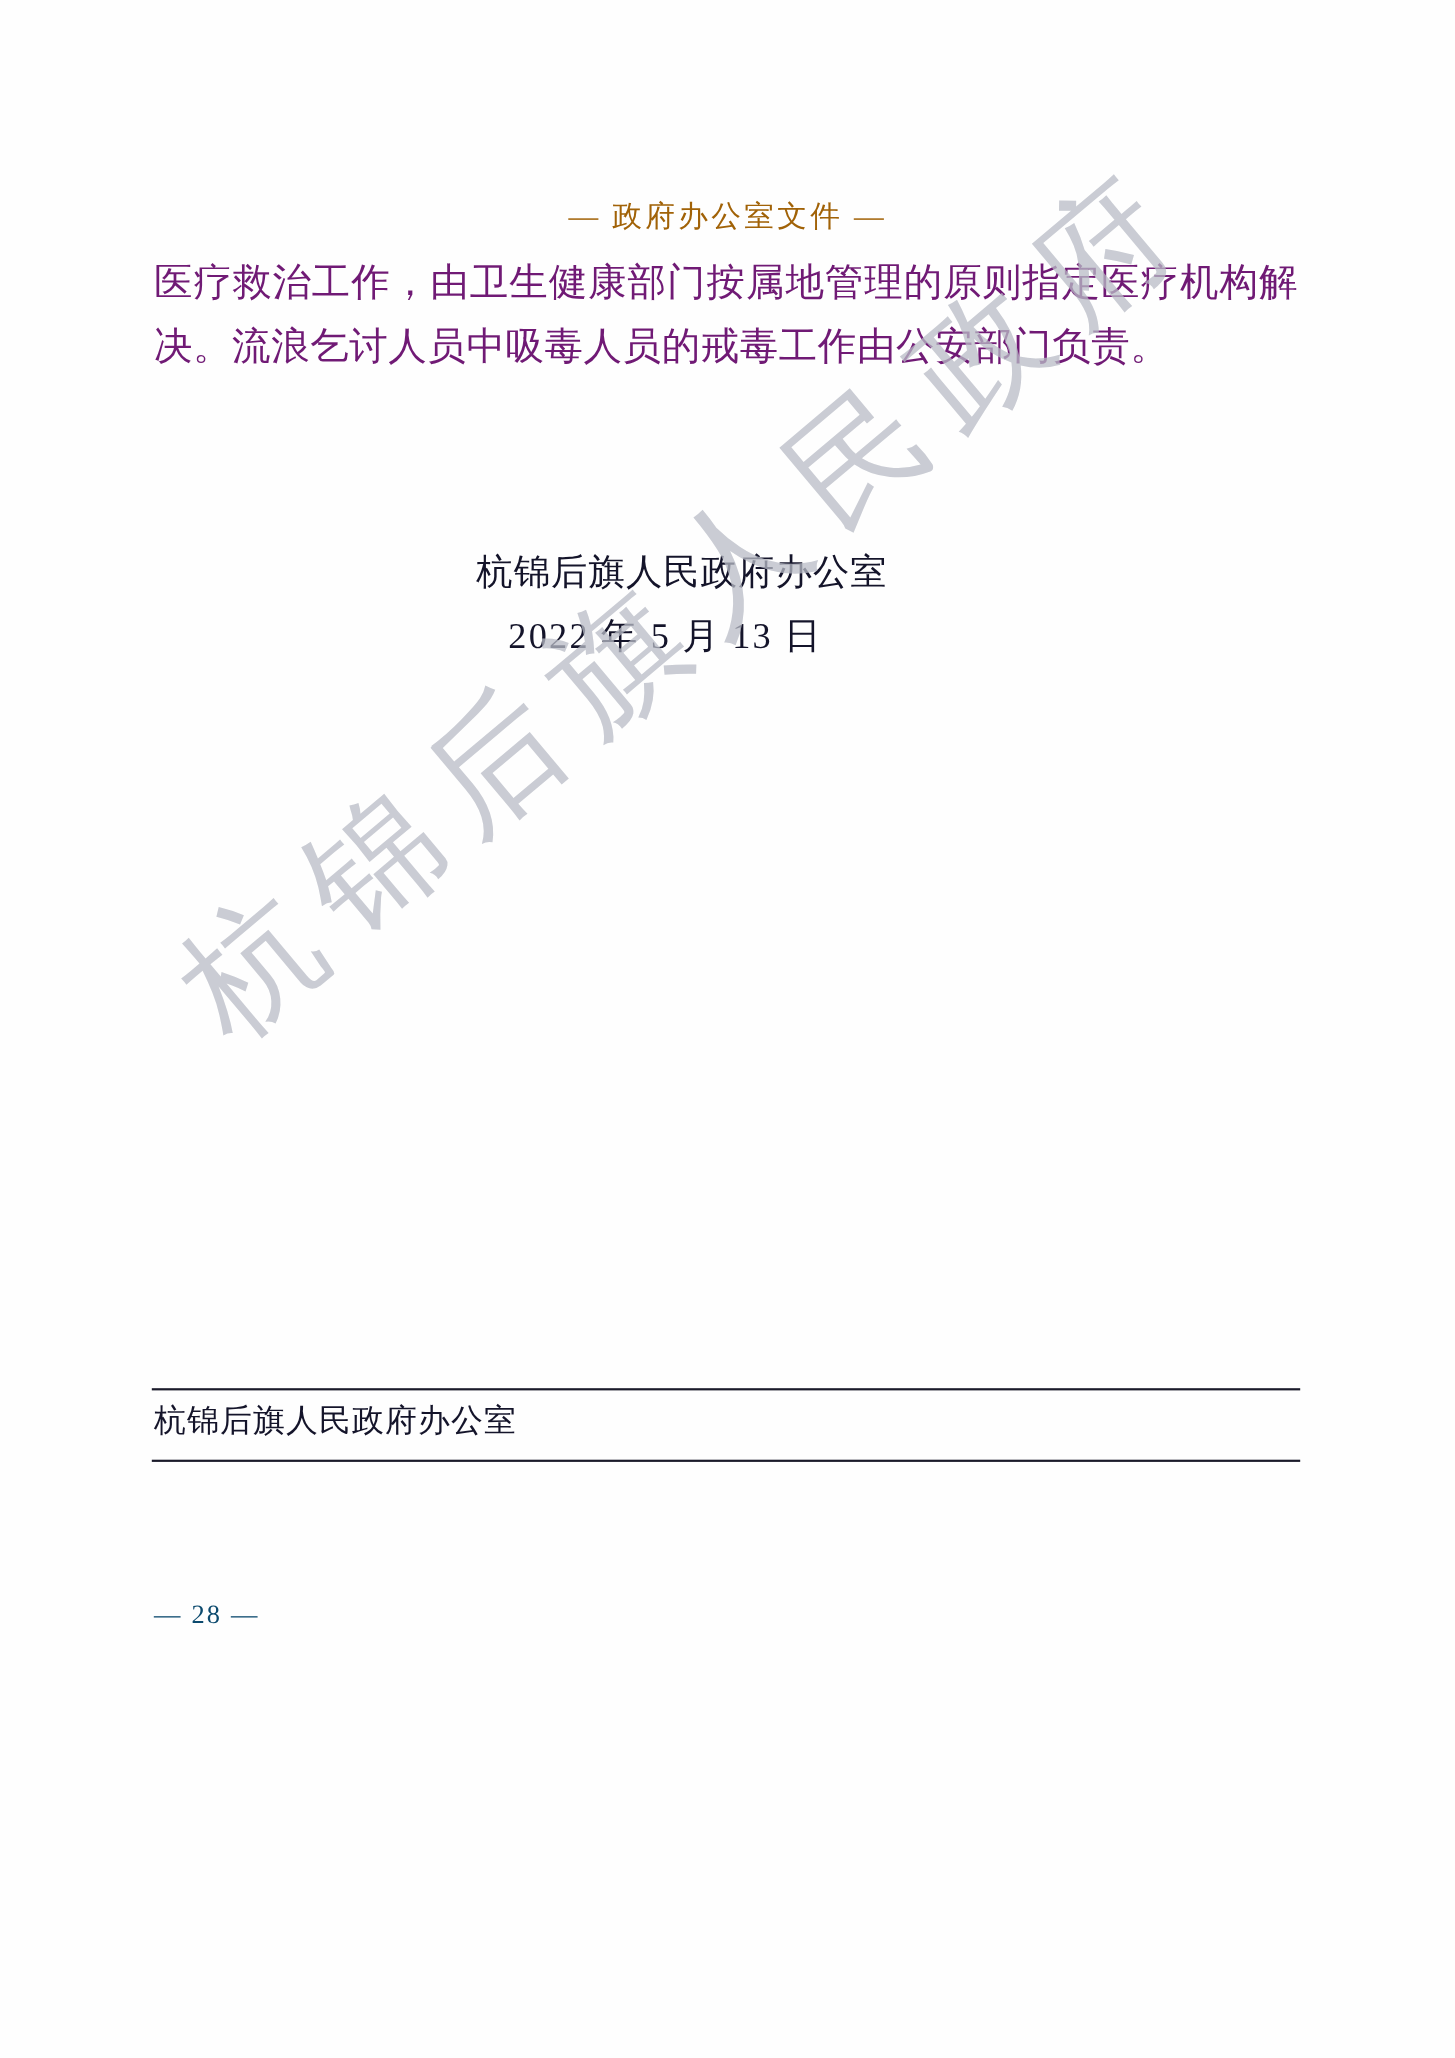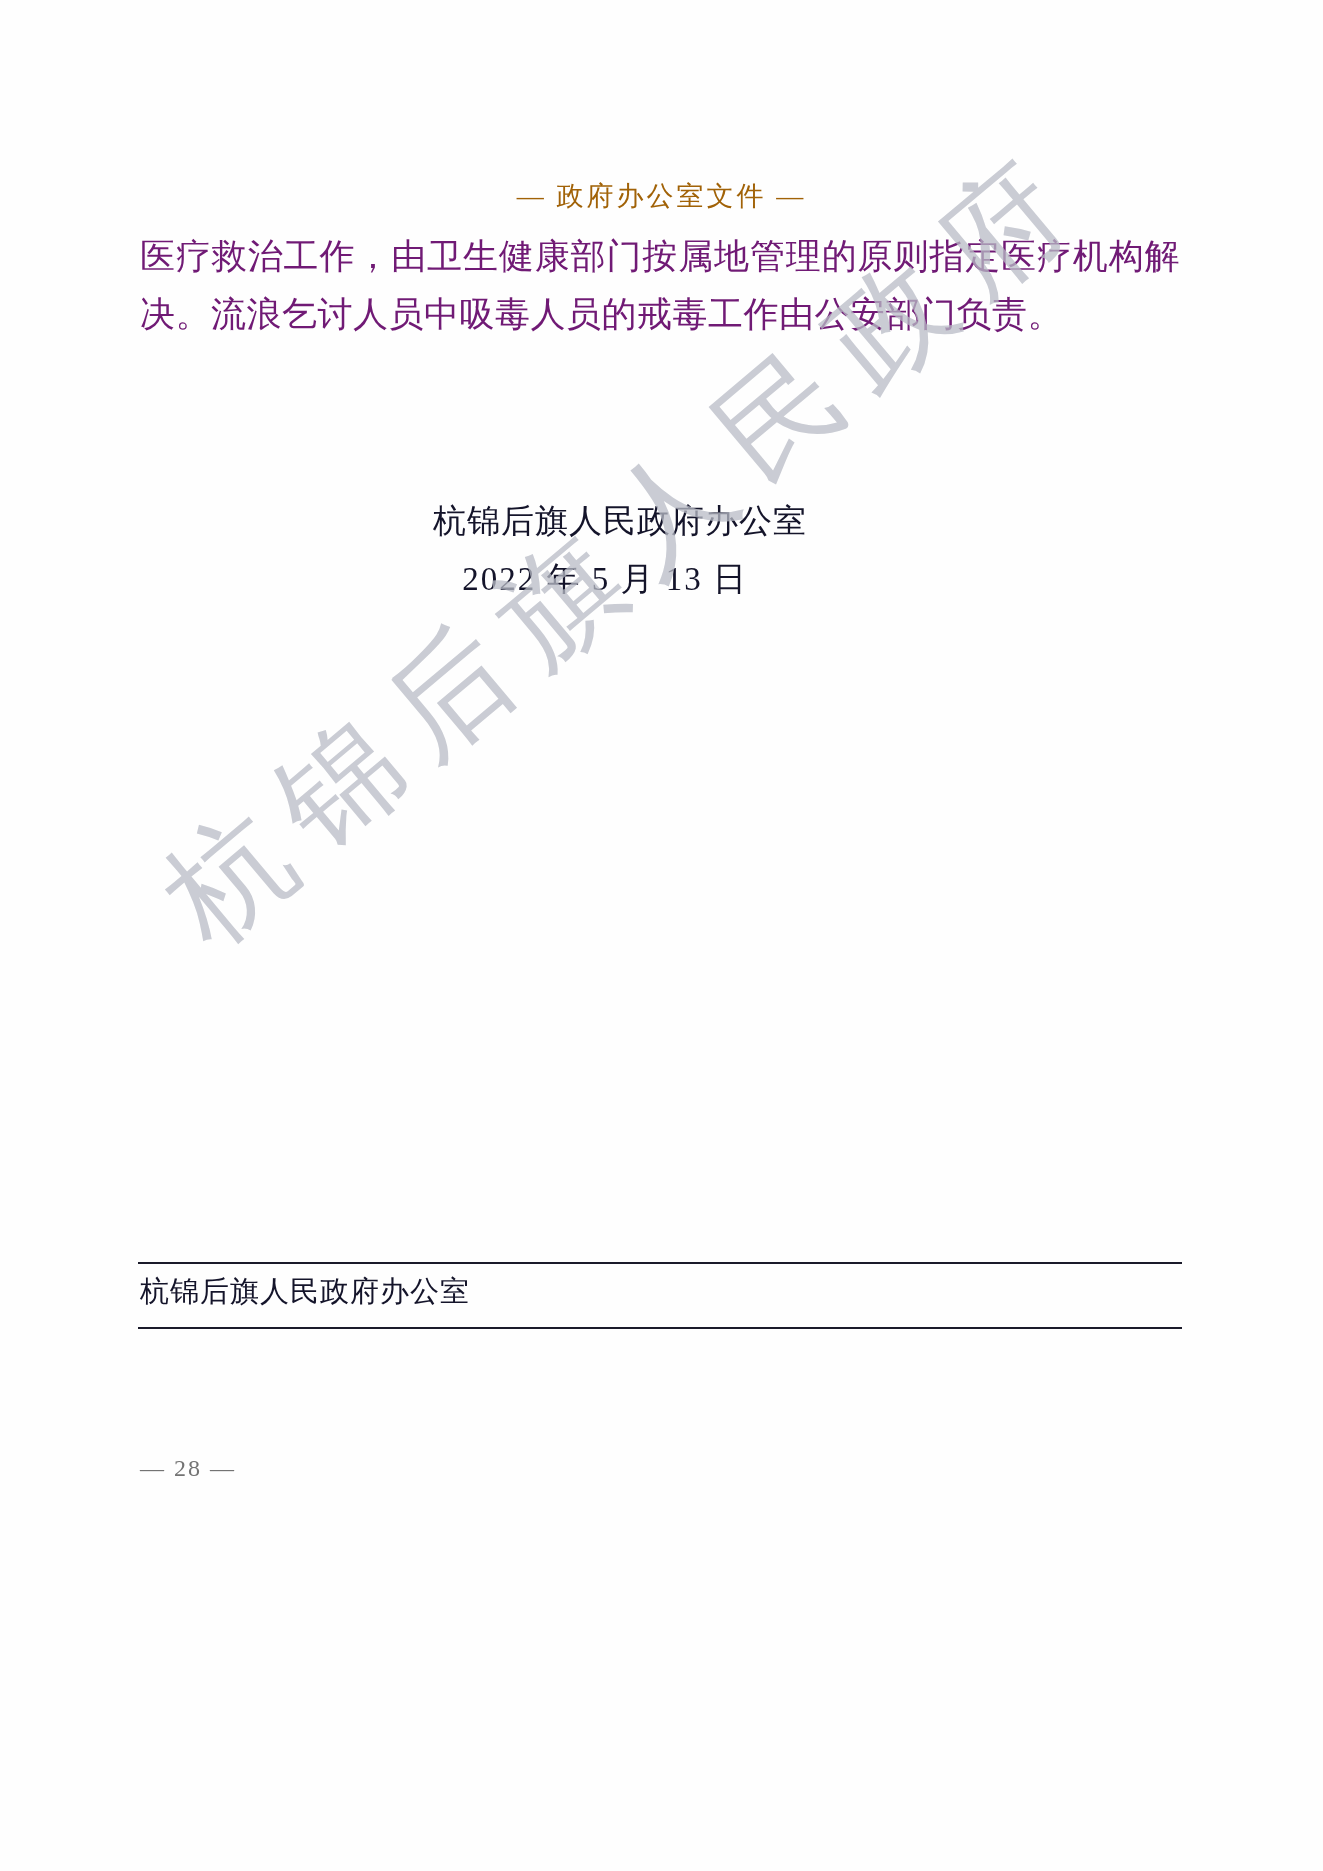--- a/index.html
+++ b/index.html
@@ -131,7 +131,7 @@
     top: 1455px;
     font-size: 24px;
     letter-spacing: 2px;
-    color: #737373;
+    color: #0c4a6e;
   }
 </style>
 </head>

